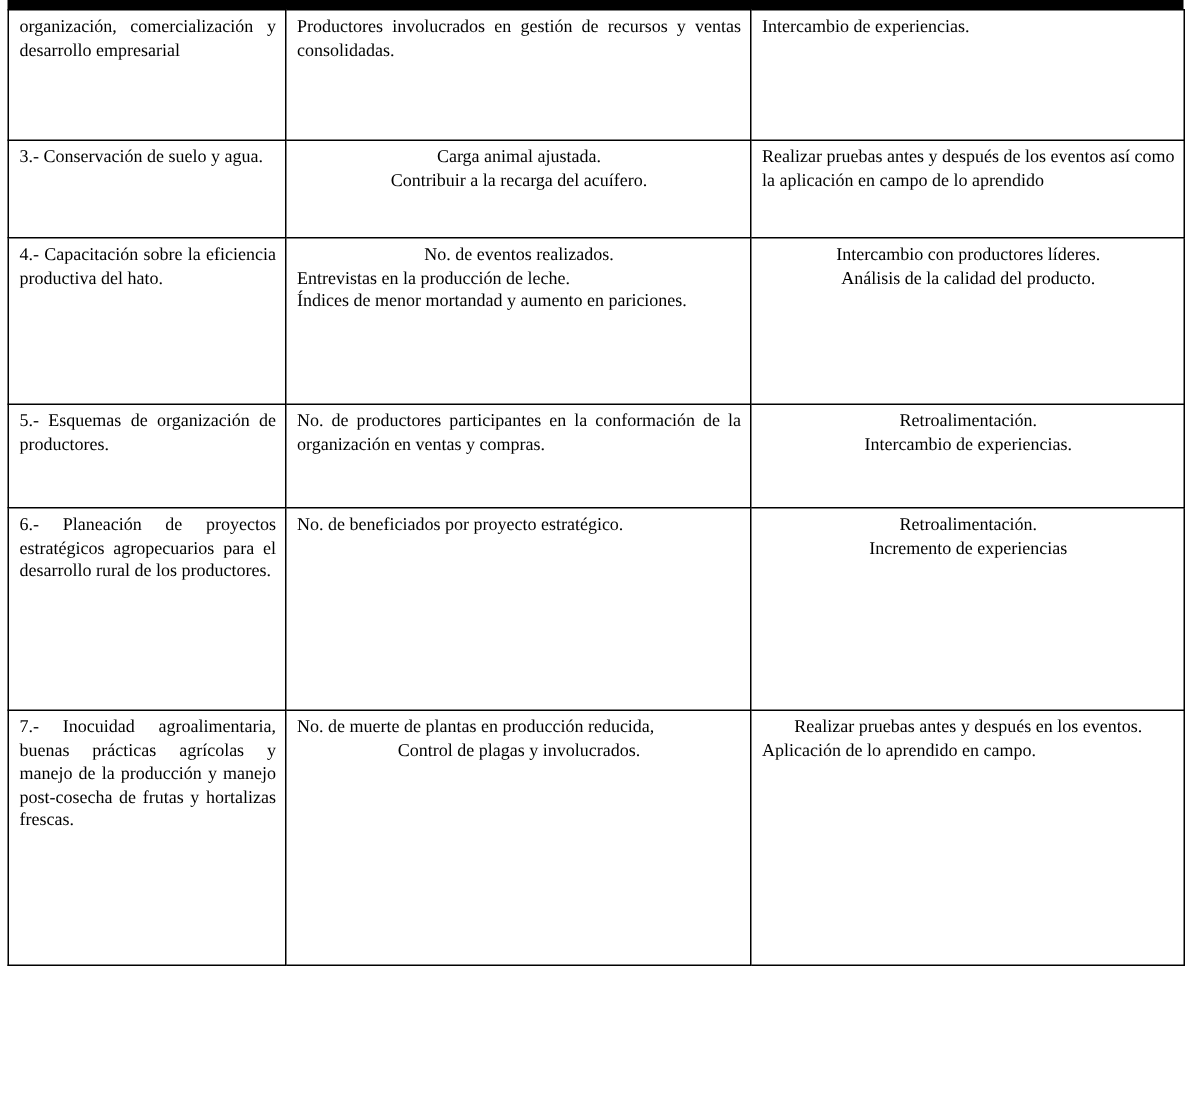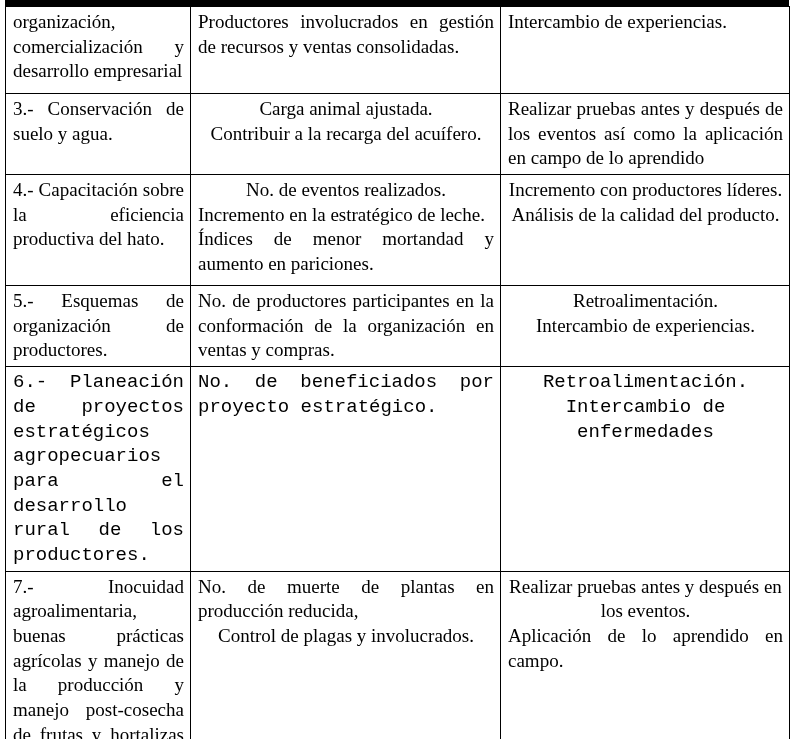--- a/index.html
+++ b/index.html
@@ -41,7 +41,7 @@
     border: 1px solid #000000;
     vertical-align: top;
     padding: 3px 6px 3px 7px;
-    font-size: 19px;
+    font-size: 12px;
     line-height: 1.30;
     text-align: justify;
     text-justify: inter-word;

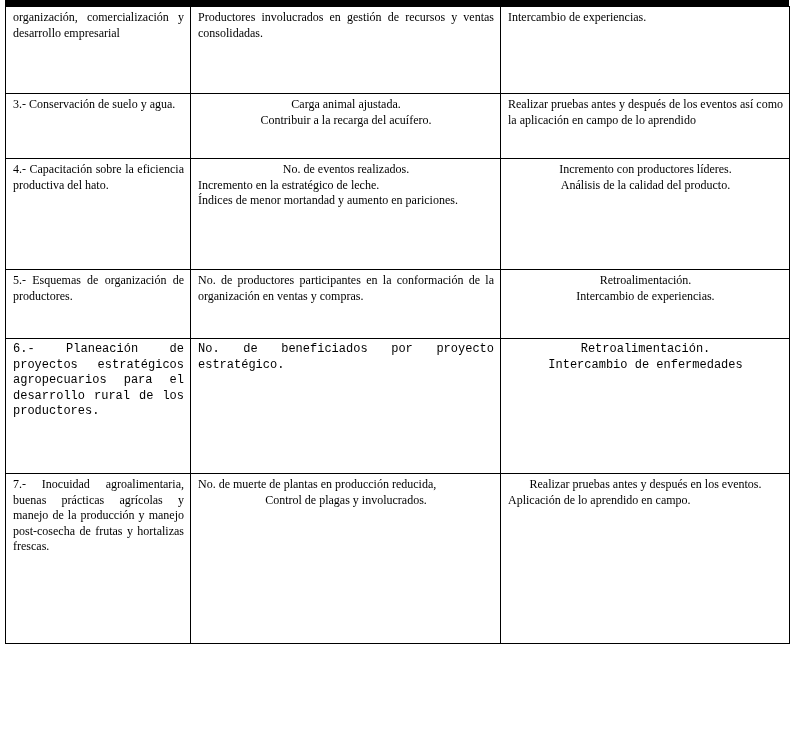--- a/index.html
+++ b/index.html
@@ -126,7 +126,7 @@
           <p class="p">Índices de menor mortandad y aumento en pariciones.</p>
         </td>
         <td>
-          <p class="nojust">Incremento con productores líderes.</p>
+          <p class="nojust">Intercambio con productores líderes.</p>
           <p class="nojust">Análisis de la calidad del producto.</p>
         </td>
       </tr>

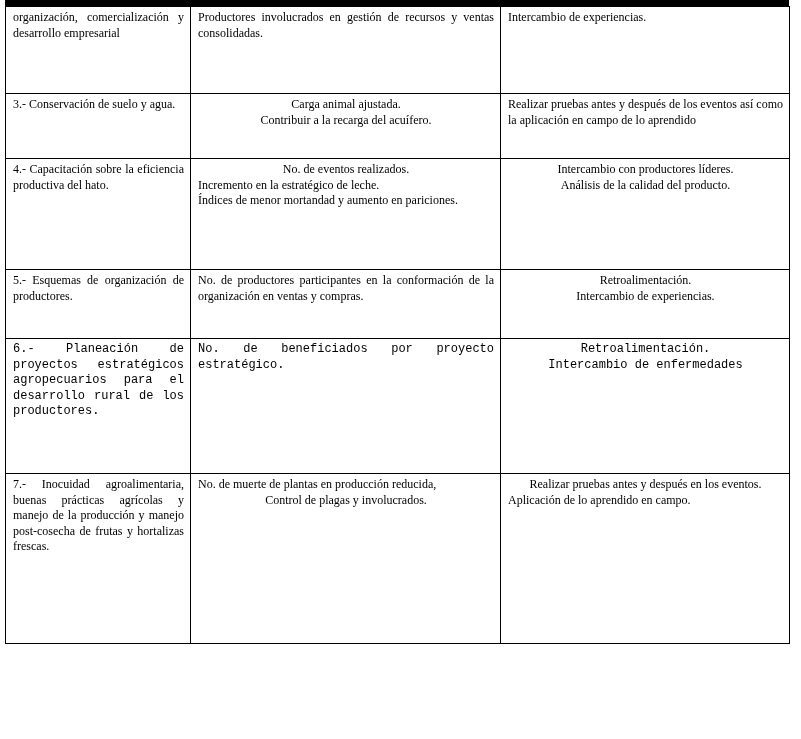--- a/index.html
+++ b/index.html
@@ -122,7 +122,7 @@
         </td>
         <td>
           <p class="nojust">No. de eventos realizados.</p>
-          <p class="p">Incremento en la estratégico de leche.</p>
+          <p class="p">Entrevistas en la producción de leche.</p>
           <p class="p">Índices de menor mortandad y aumento en pariciones.</p>
         </td>
         <td>

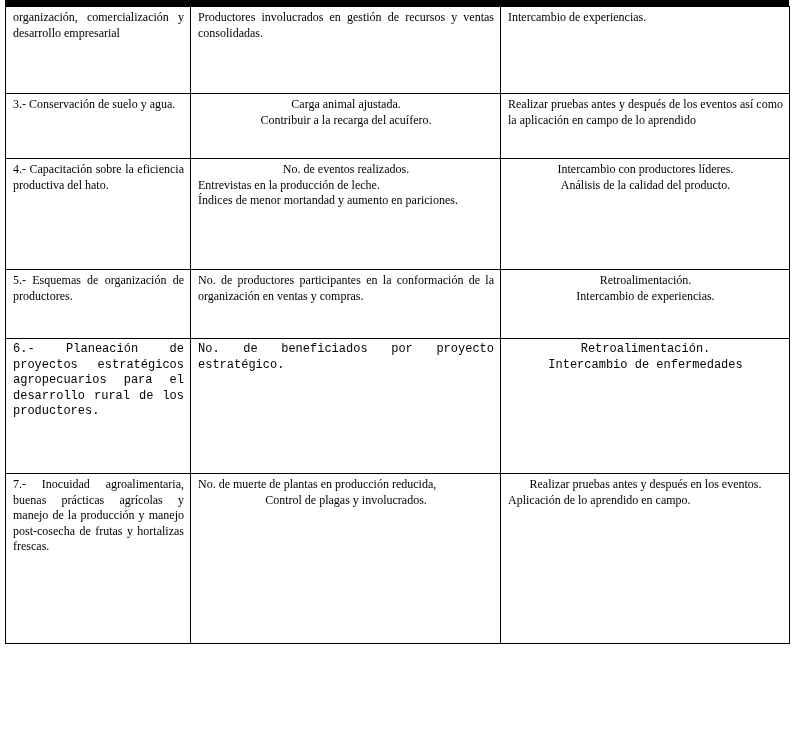--- a/index.html
+++ b/index.html
@@ -72,7 +72,7 @@
   tr.r2 td { height: 58px; }
   tr.r3 td { height: 104px; }
   tr.r4 td { height: 62px; }
-  tr.r5 td { height: 128px; font-family: Liberation Mono, monospace; }
+  tr.r5 td { height: 128px; }
   tr.r6 td { height: 163px; }
   tr.r7 td { height: 80px; }
 </style>

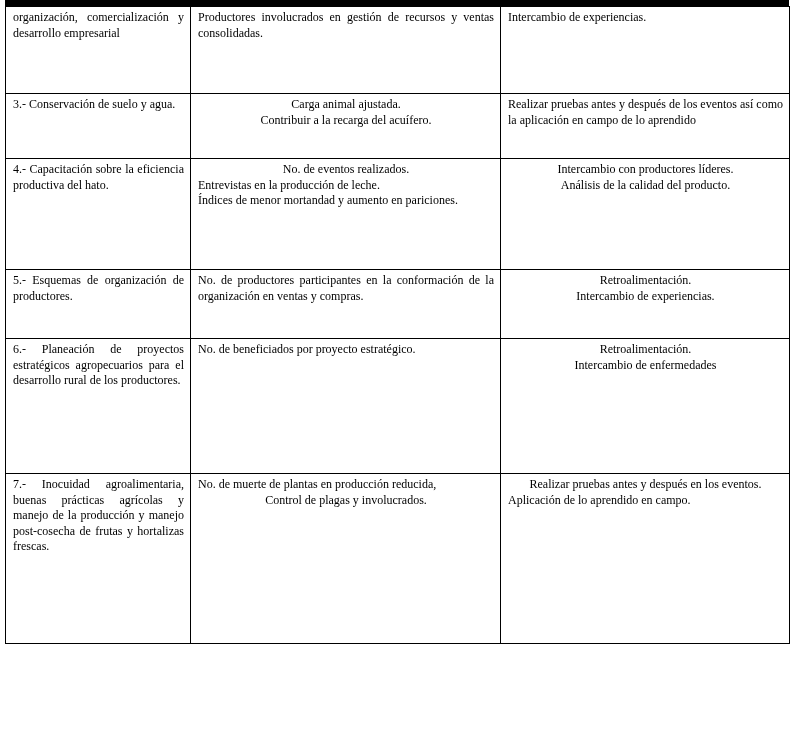--- a/index.html
+++ b/index.html
@@ -153,7 +153,7 @@
         </td>
         <td>
           <p class="nojust">Retroalimentación.</p>
-          <p class="nojust">Intercambio de enfermedades</p>
+          <p class="nojust">Incremento de experiencias</p>
         </td>
       </tr>
 

